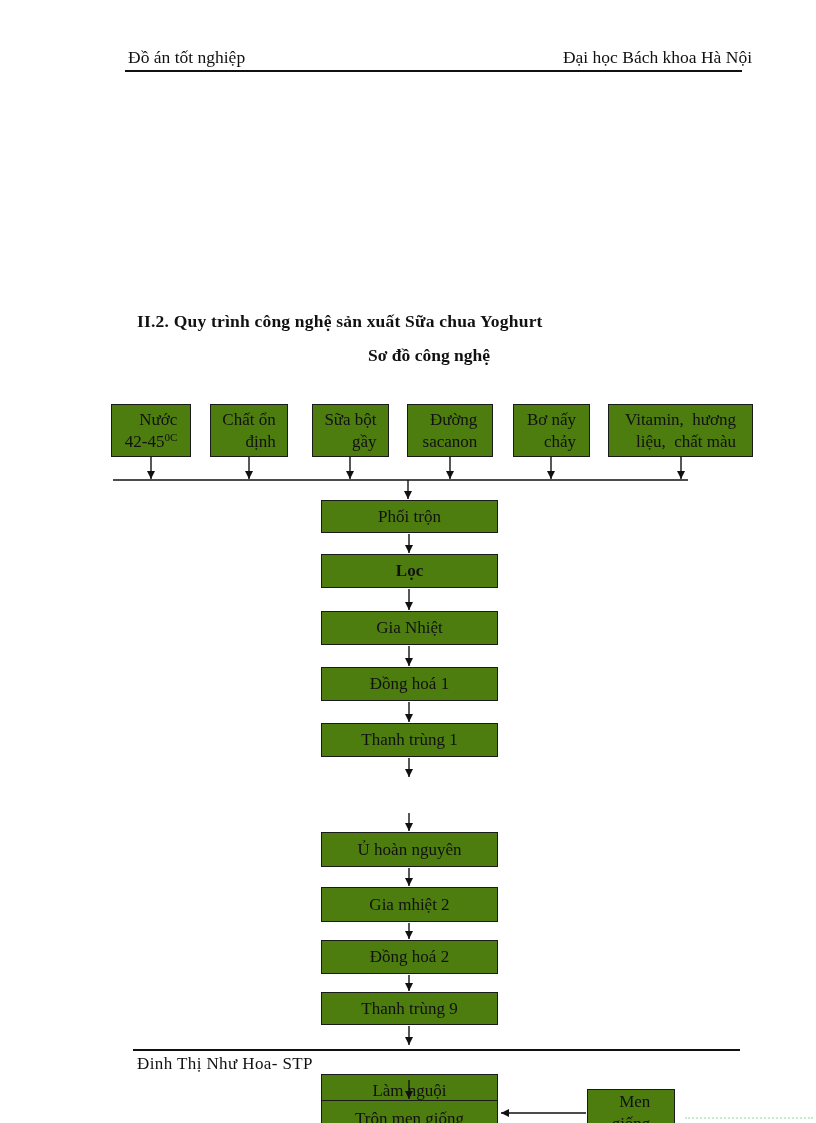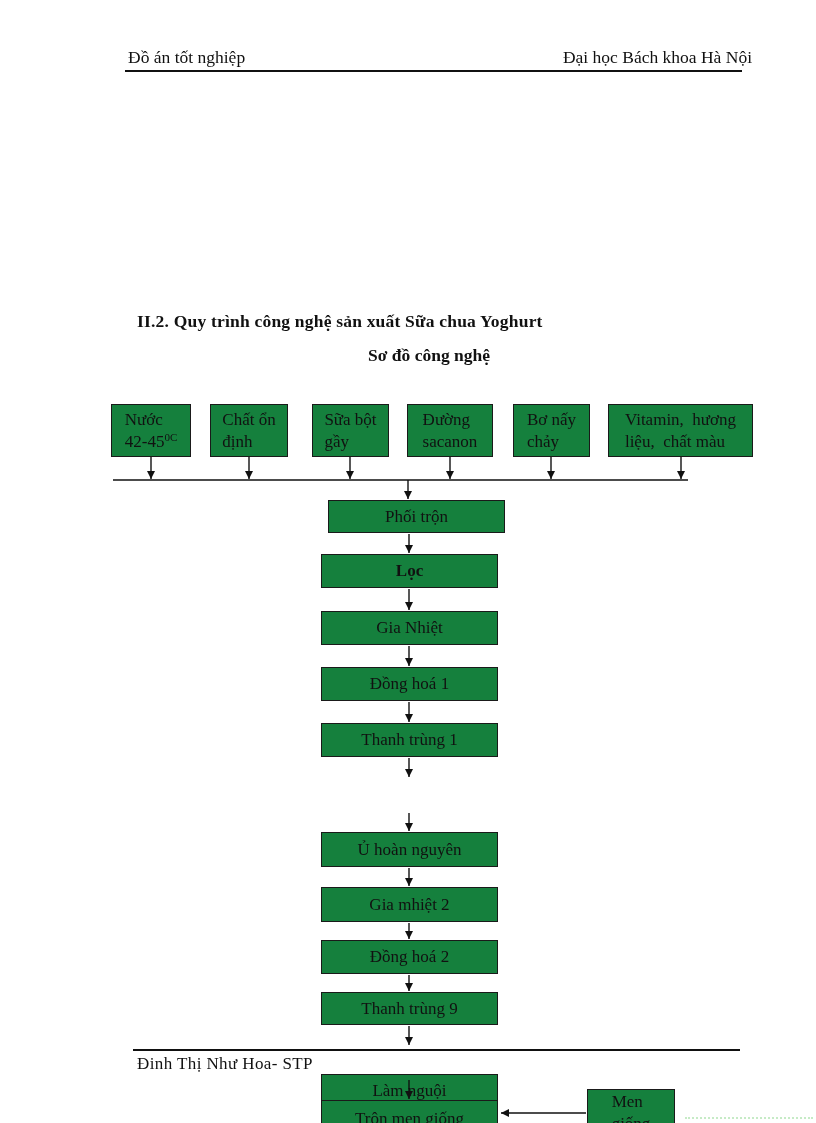--- a/index.html
+++ b/index.html
@@ -15,8 +15,8 @@
   .doc-title{position:absolute;left:137px;top:311px;font-size:17.5px;font-weight:bold;letter-spacing:.2px;}
   .doc-subtitle{position:absolute;left:368px;top:345px;font-size:17.5px;font-weight:bold;}
   .box{
-    position:absolute;box-sizing:border-box;border:1.7px solid #1a1a1a;background:#15803d;
-    display:flex;align-items:center;justify-content:center;text-align:left;
+    position:absolute;box-sizing:border-box;border:1.7px solid #1a1a1a;background:#4d7c0f;
+    display:flex;align-items:center;justify-content:center;text-align:right;
     font-size:17px;line-height:22px;z-index:2;
   }
   .pre{white-space:pre-wrap;}

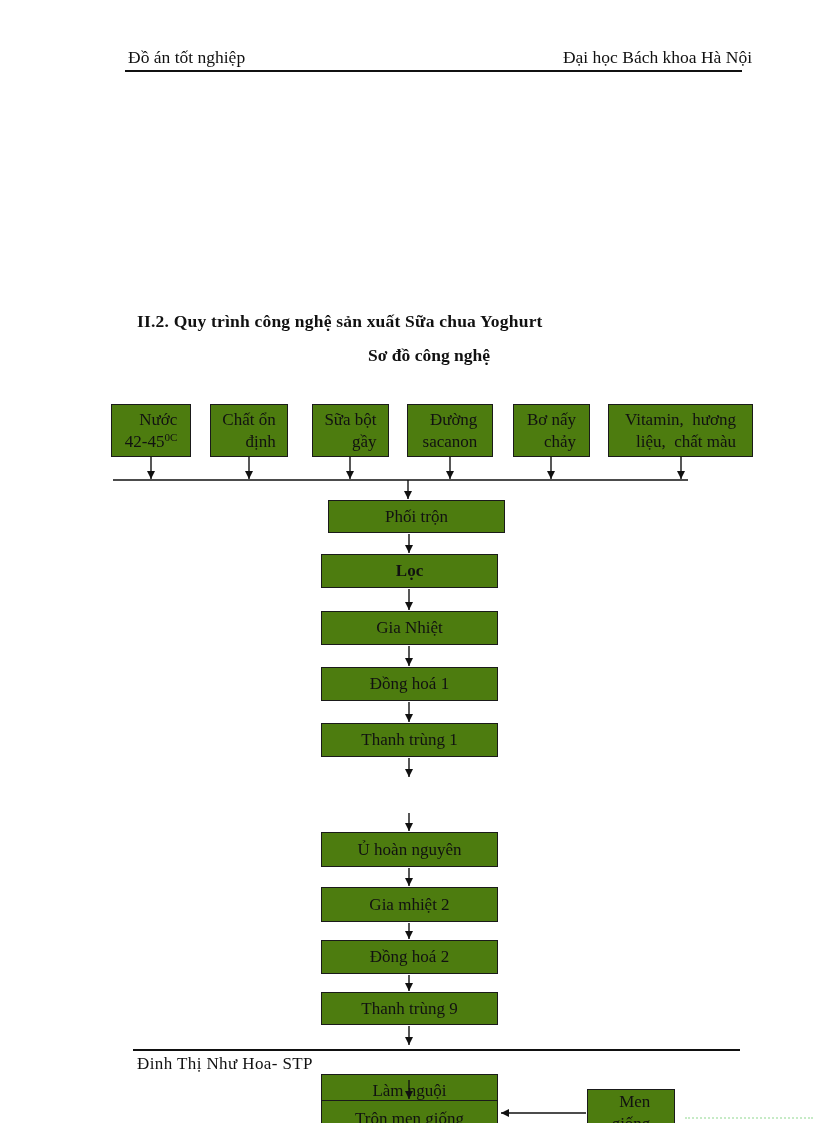--- a/index.html
+++ b/index.html
@@ -68,7 +68,7 @@
 liệu,  chất màu</span>
   </div>
 
-  <div class="box step" style="top:500px;height:33px;margin-left:7px;">
+  <div class="box step" style="top:500px;height:33px;">
       <span>Phối trộn</span>
     </div>
   <div class="box step" style="top:554px;height:34px;font-weight:bold;">

